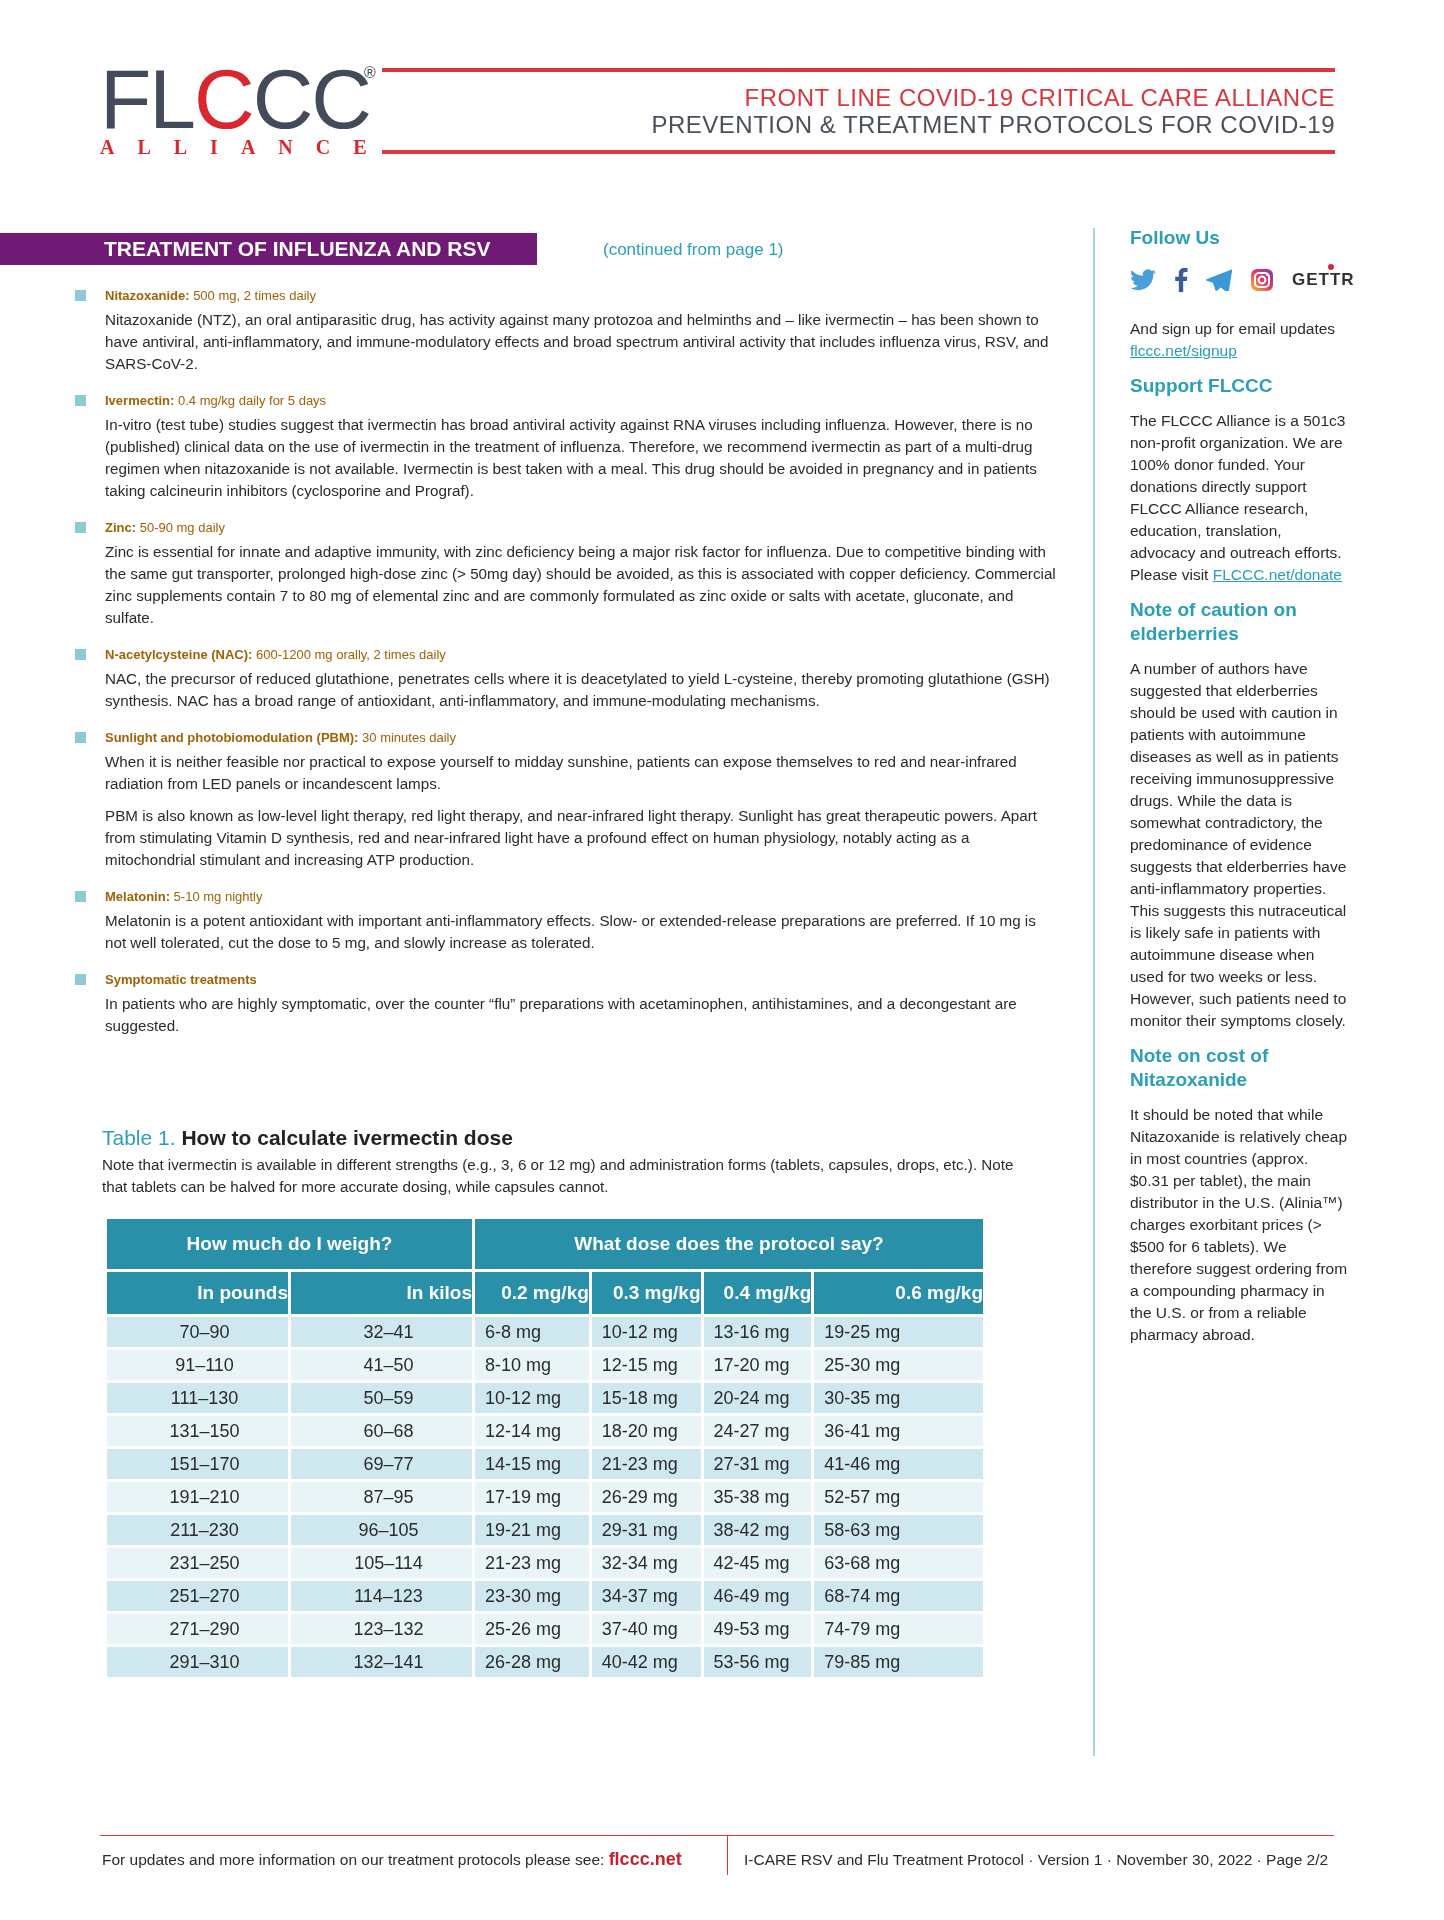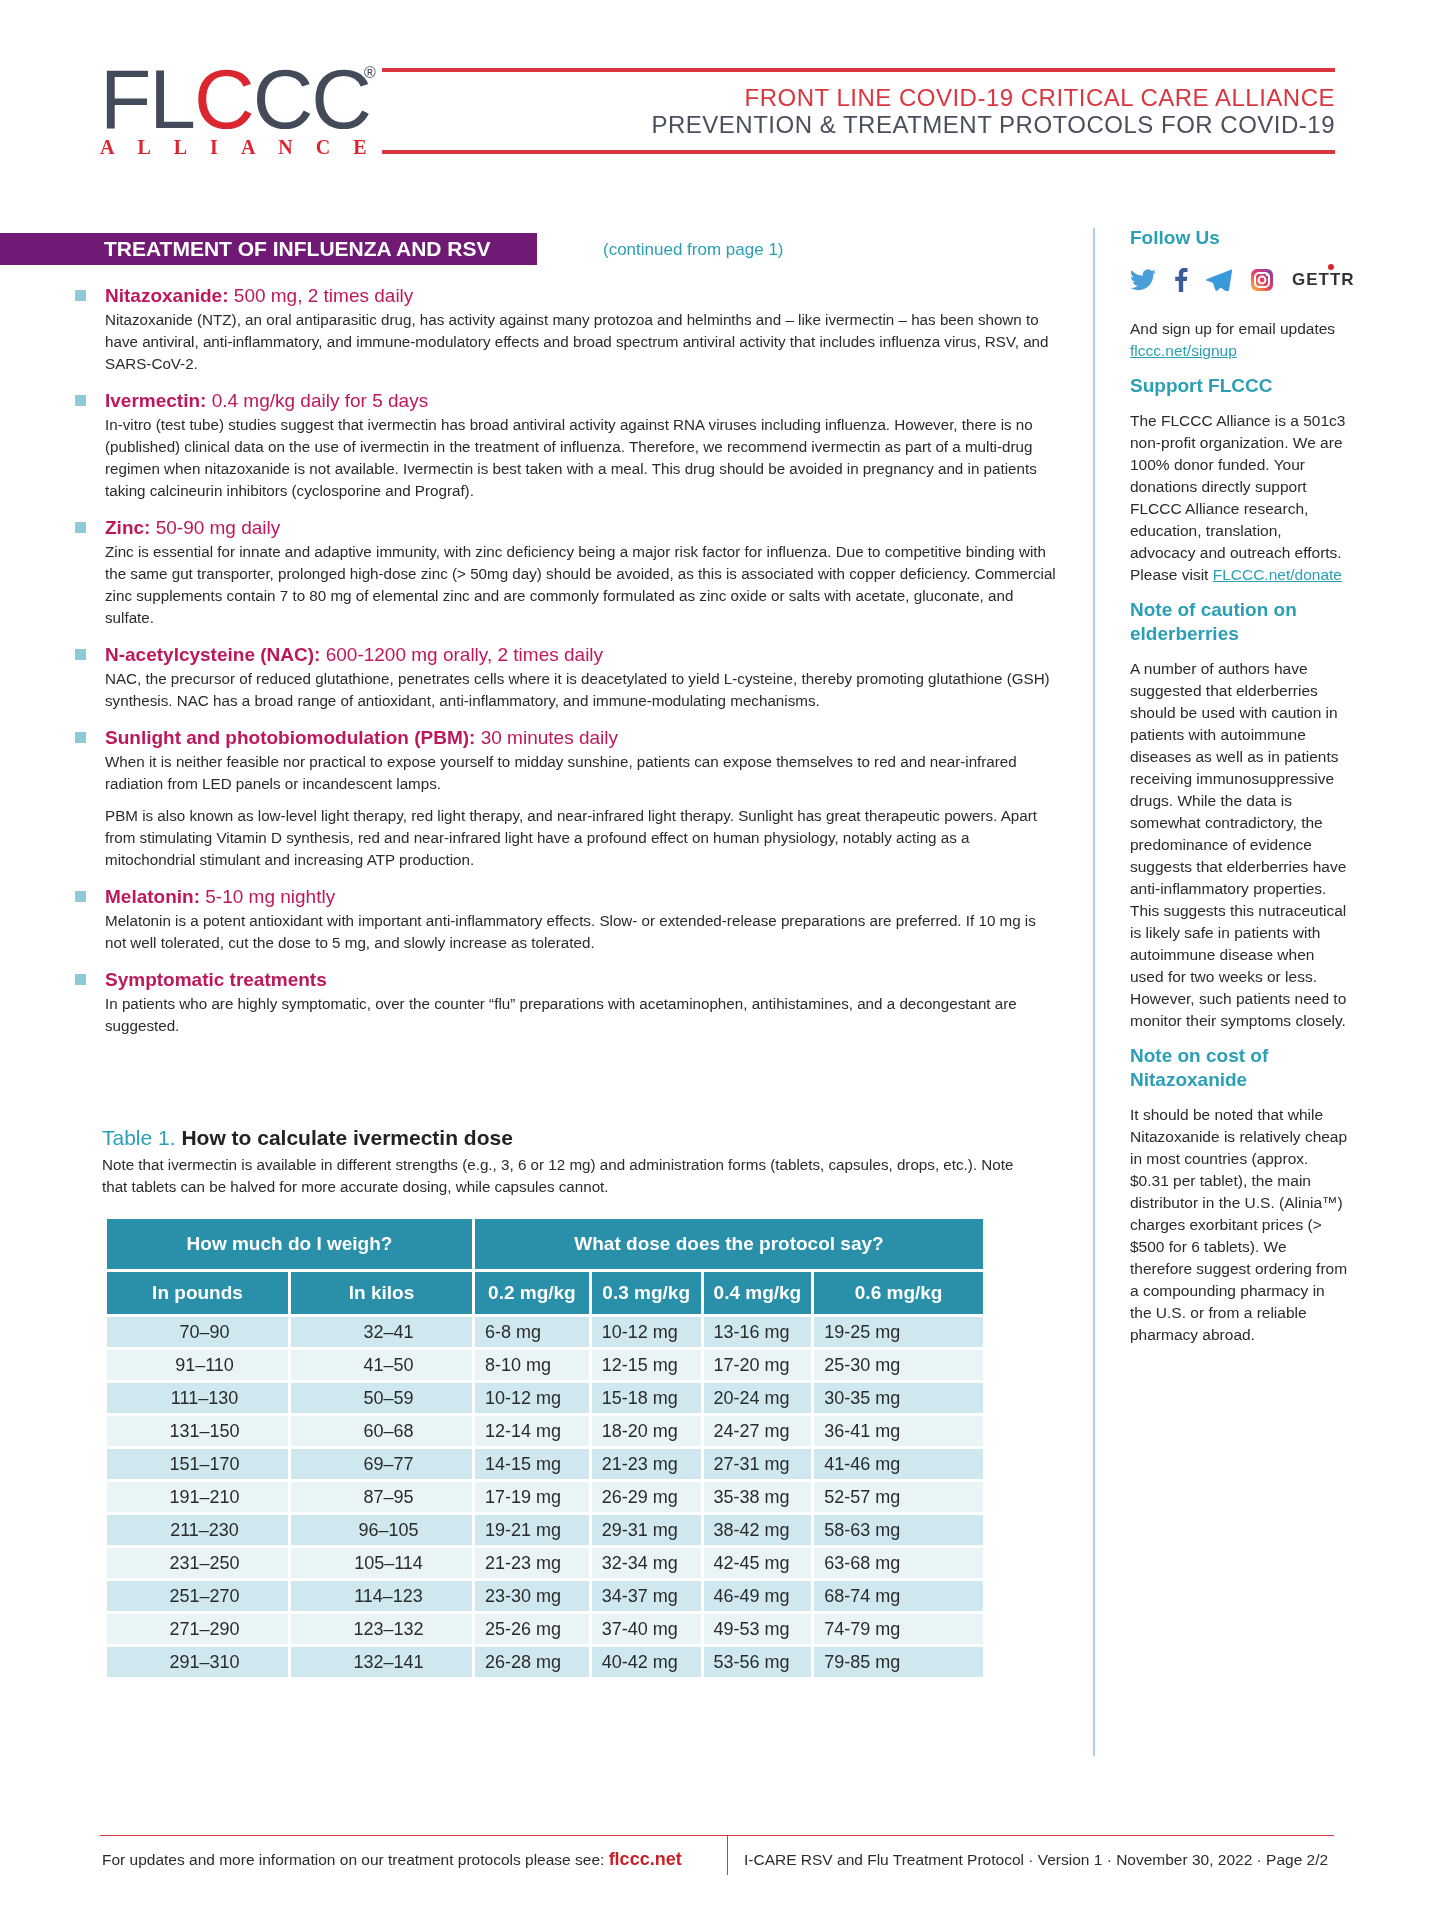--- a/index.html
+++ b/index.html
@@ -26,7 +26,7 @@
   .main { position: absolute; left: 75px; top: 284px; width: 985px; }
   .item { position: relative; padding-left: 30px; margin-bottom: 14px; }
   .bullet { position: absolute; left: 0; top: 6px; width: 11px; height: 11px; background: #8ec9d8; }
-  .item-head { font-size: 19px; line-height: 24px; color: #be185d; }
+  .item-head { font-size: 13px; line-height: 24px; color: #a16207; }
   .item-head b { font-weight: bold; }
   .item-body { font-size: 15.2px; line-height: 22px; color: #2b2b2b; margin-top: 1px; }
   .item-body + .item-body { margin-top: 10px; }

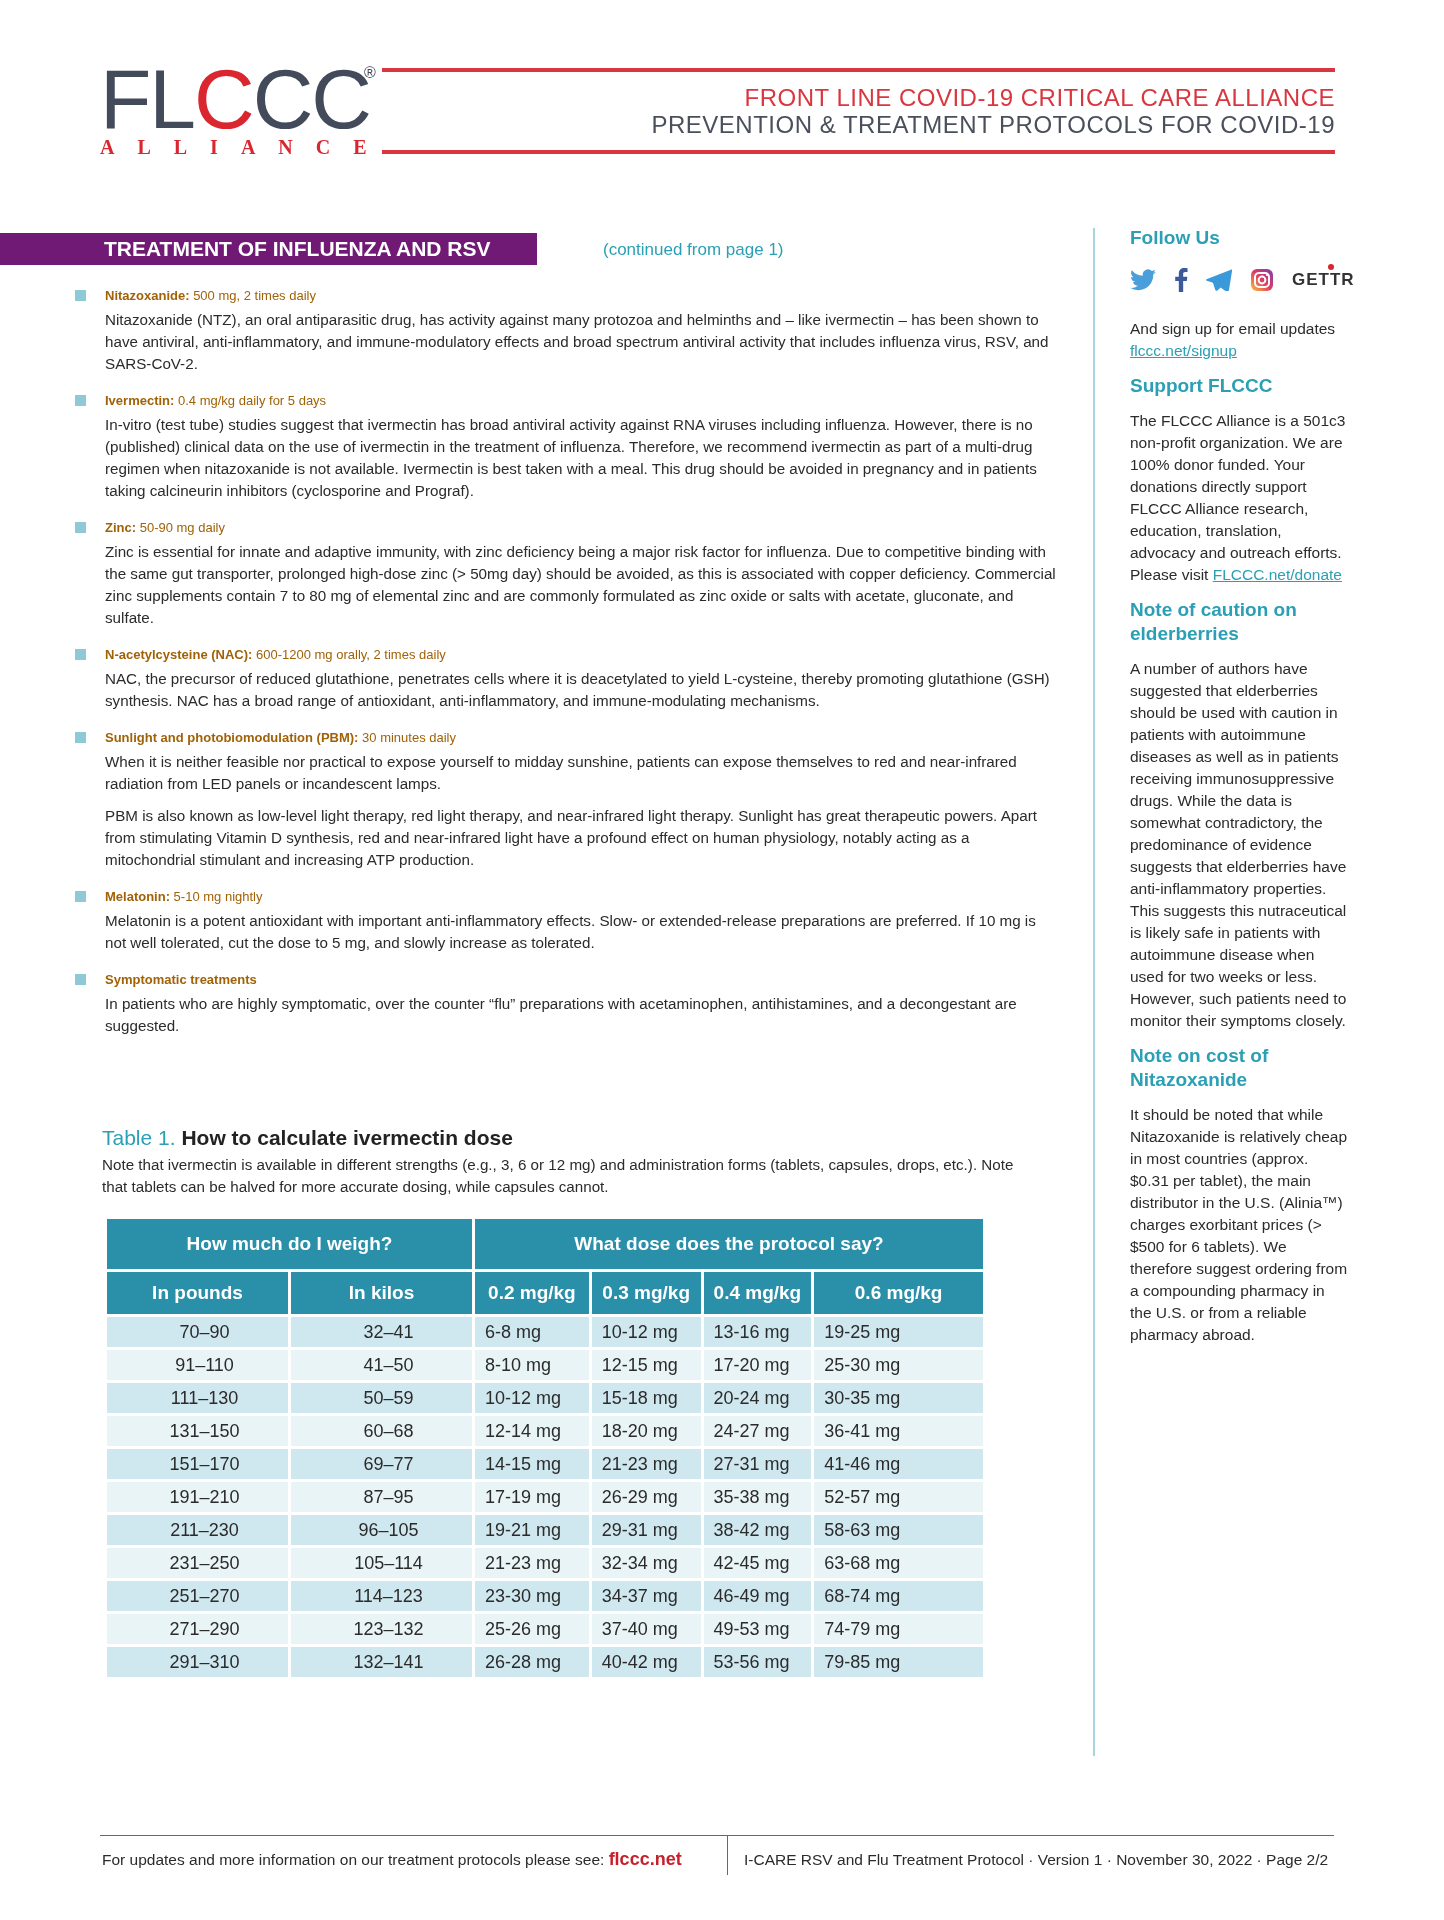--- a/index.html
+++ b/index.html
@@ -37,7 +37,7 @@
 
   table.dose { position: absolute; left: 104px; top: 1216px; border-collapse: separate; border-spacing: 3px; font-size: 18px; }
   table.dose th { background: #2a8fa8; color: #fff; font-weight: bold; height: 50px; font-size: 19px; }
-  table.dose tr.sub th { height: 42px; }
+  table.dose tr.sub th { height: 42px; text-align: right; }
   table.dose td { height: 30px; color: #2b2b2b; padding: 0 10px; }
   table.dose tr:nth-child(odd) td { background: #cfe7ef; }
   table.dose tr:nth-child(even) td { background: #e9f4f7; }

